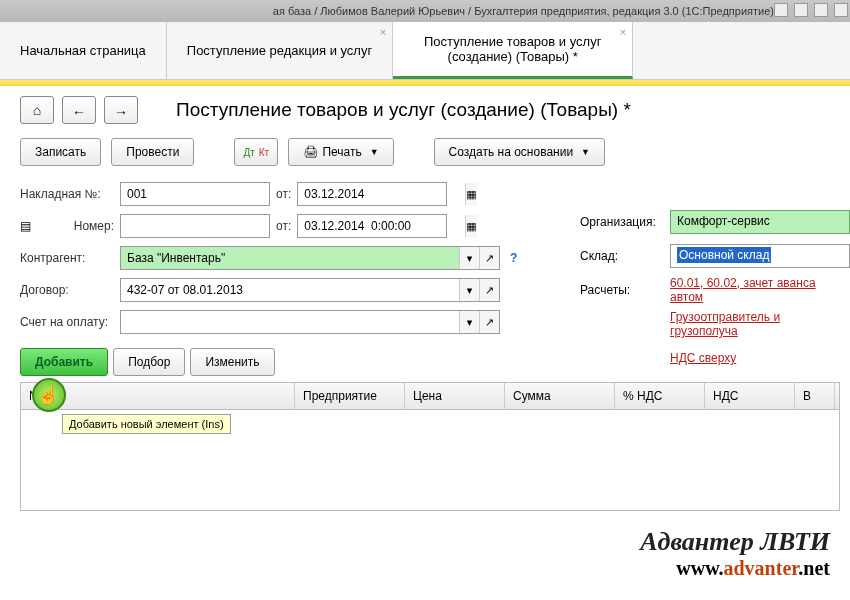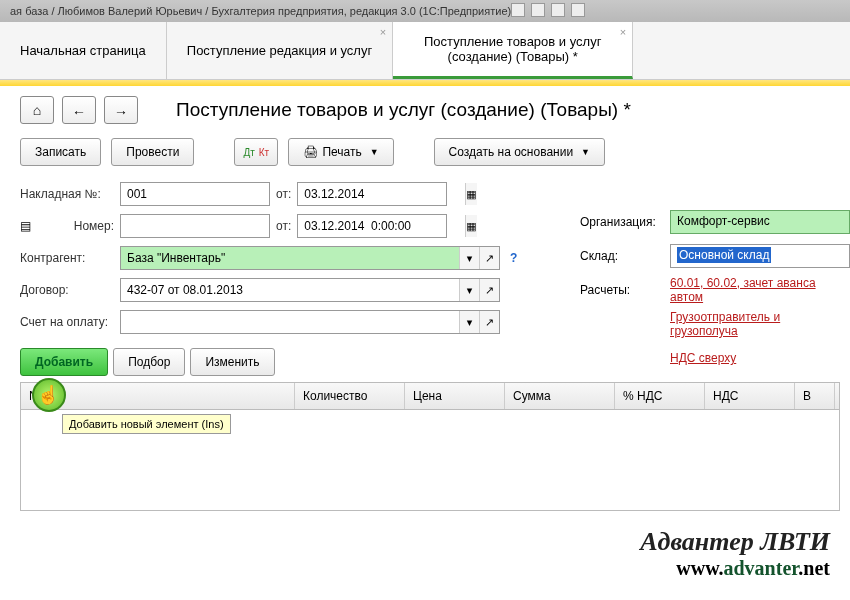--- a/index.html
+++ b/index.html
@@ -4,7 +4,7 @@
 <style>
 * { box-sizing: border-box; margin: 0; padding: 0; }
 body { font-family: Arial, sans-serif; font-size: 12px; background: #fff; width: 850px; height: 600px; overflow: hidden; position: relative; }
-.titlebar { background: linear-gradient(#c8c8c8, #b8b8b8); height: 22px; line-height: 22px; padding: 0 10px; font-size: 11px; color: #333; display: flex; justify-content: flex-start; }
+.titlebar { background: linear-gradient(#c8c8c8, #b8b8b8); height: 22px; line-height: 22px; padding: 0 2px; font-size: 11px; color: #333; display: flex; justify-content: flex-end; }
 .title-icons { display: flex; gap: 6px; }
 .title-icons span { width: 14px; height: 14px; border: 1px solid #999; background: #eee; display: inline-block; margin-top: 3px; }
 .tabs-row { background: #f5f5f5; border-bottom: 1px solid #ccc; display: flex; height: 58px; padding: 0; }

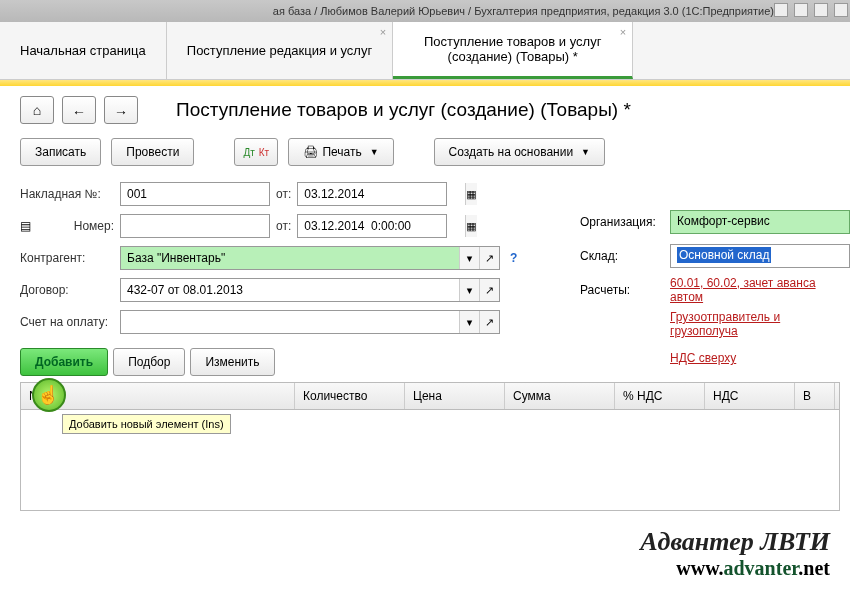--- a/index.html
+++ b/index.html
@@ -171,7 +171,7 @@
       <div class="grid-header">
         <div class="col" style="width:34px">N</div>
         <div class="col" style="width:240px"></div>
-        <div class="col" style="width:110px">Количество</div>
+        <div class="col" style="width:110px">Предприятие</div>
         <div class="col" style="width:100px">Цена</div>
         <div class="col" style="width:110px">Сумма</div>
         <div class="col" style="width:90px">% НДС</div>

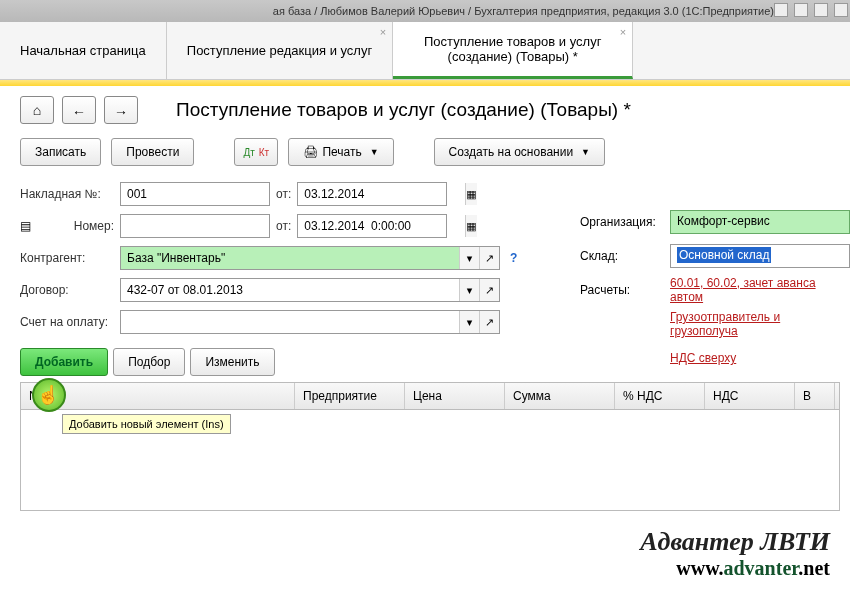--- a/index.html
+++ b/index.html
@@ -46,7 +46,7 @@
 .watermark { position: absolute; right: 20px; bottom: 20px; text-align: right; font-family: Liberation Serif, serif; }
 .watermark .w1 { font-size: 26px; font-weight: bold; font-style: italic; color: #222; }
 .watermark .w2 { font-size: 20px; font-weight: bold; }
-.watermark .w2 .red { color: #14532d; }
+.watermark .w2 .red { color: #c2410c; }
 .help-q { color: #2266cc; font-weight: bold; cursor: pointer; margin: 0 4px; }
 .spacer { flex: 1; }
 </style>

